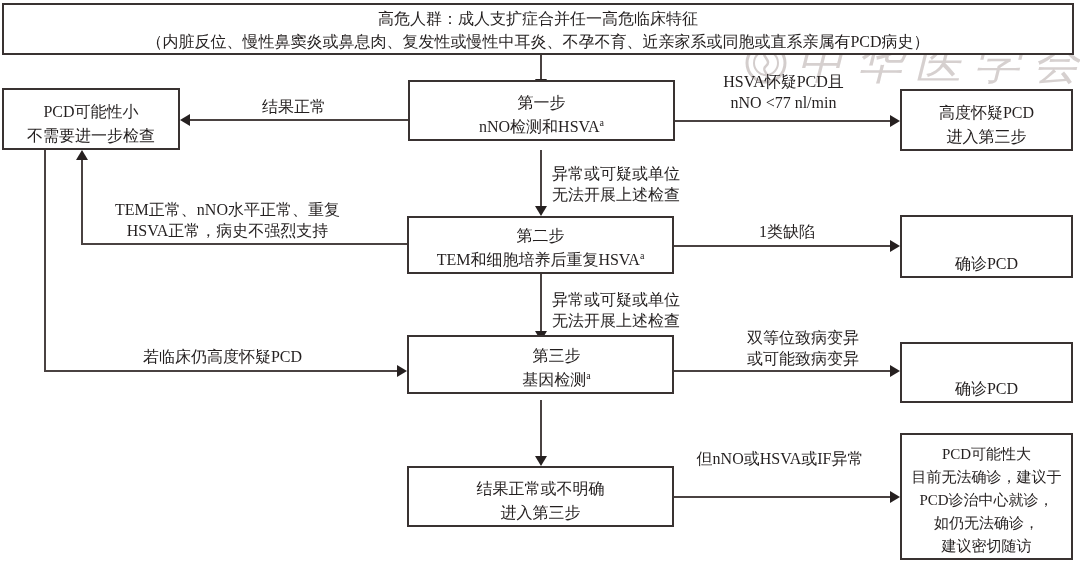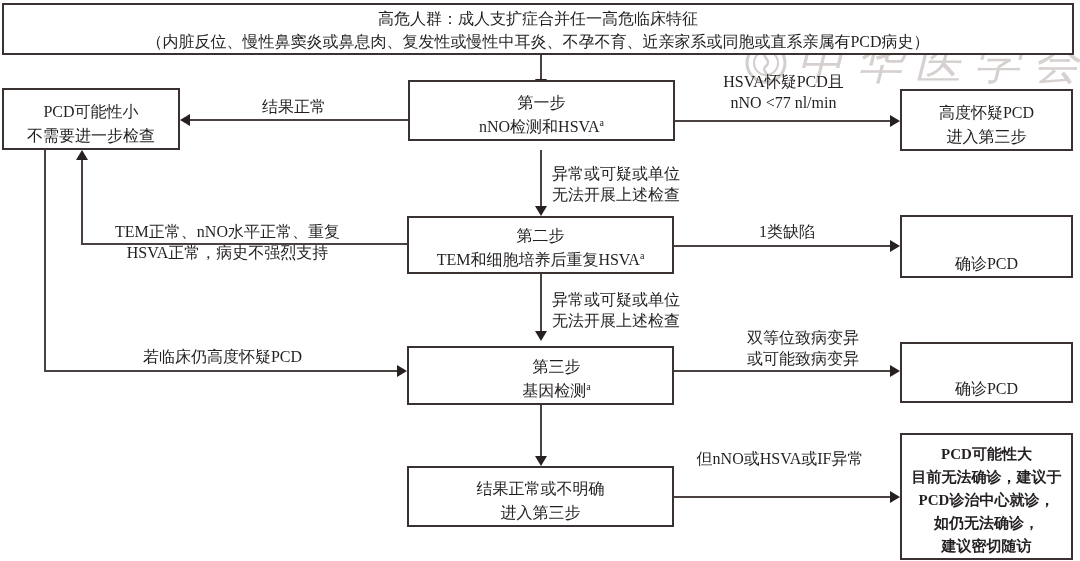--- a/index.html
+++ b/index.html
@@ -151,7 +151,7 @@
     <div>无法开展上述检查</div>
   </div>
 
-  <div class="lbl" style="left:55px;top:199px;width:345px;margin-top:22px;">
+  <div class="lbl" style="left:55px;top:199px;width:345px;">
     <div>TEM正常、nNO水平正常、重复</div>
     <div>HSVA正常，病史不强烈支持</div>
   </div>

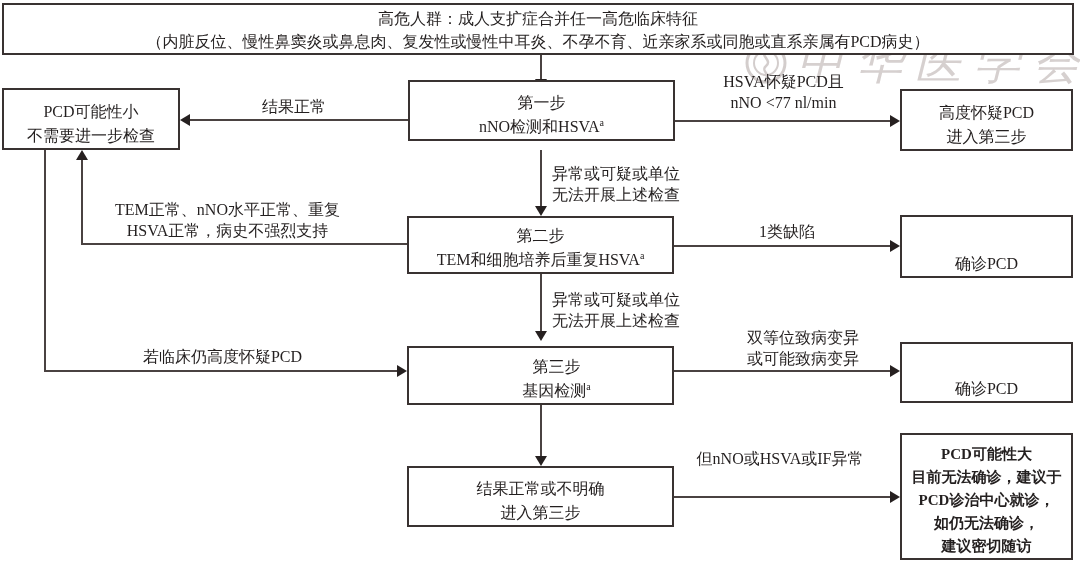--- a/index.html
+++ b/index.html
@@ -82,7 +82,7 @@
     <div>确诊PCD</div>
   </div>
 
-  <div class="box" style="left:407px;top:346px;width:267px;height:59px;padding-left:32px;">
+  <div class="box" style="left:407px;top:335px;width:267px;height:59px;padding-left:32px;">
     <div>第三步</div>
     <div><span>基因检测</span><sup>a</sup></div>
   </div>

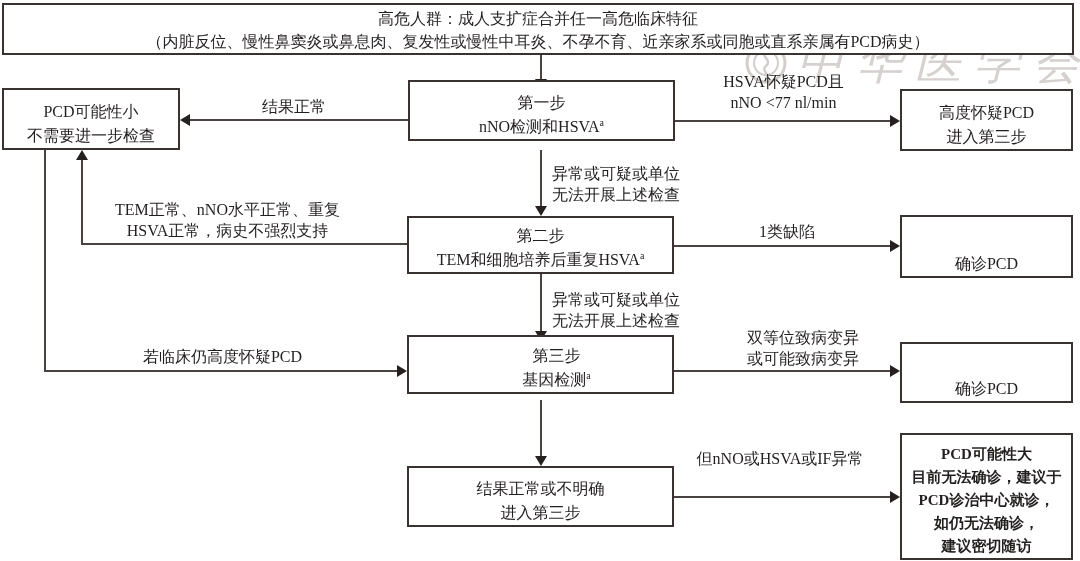--- a/index.html
+++ b/index.html
@@ -96,7 +96,7 @@
     <div>进入第三步</div>
   </div>
 
-  <div class="box small" style="left:900px;top:433px;width:173px;height:127px;font-weight:bold;">
+  <div class="box small" style="left:900px;top:433px;width:173px;height:127px;">
     <div>PCD可能性大</div>
     <div>目前无法确诊，建议于</div>
     <div>PCD诊治中心就诊，</div>

